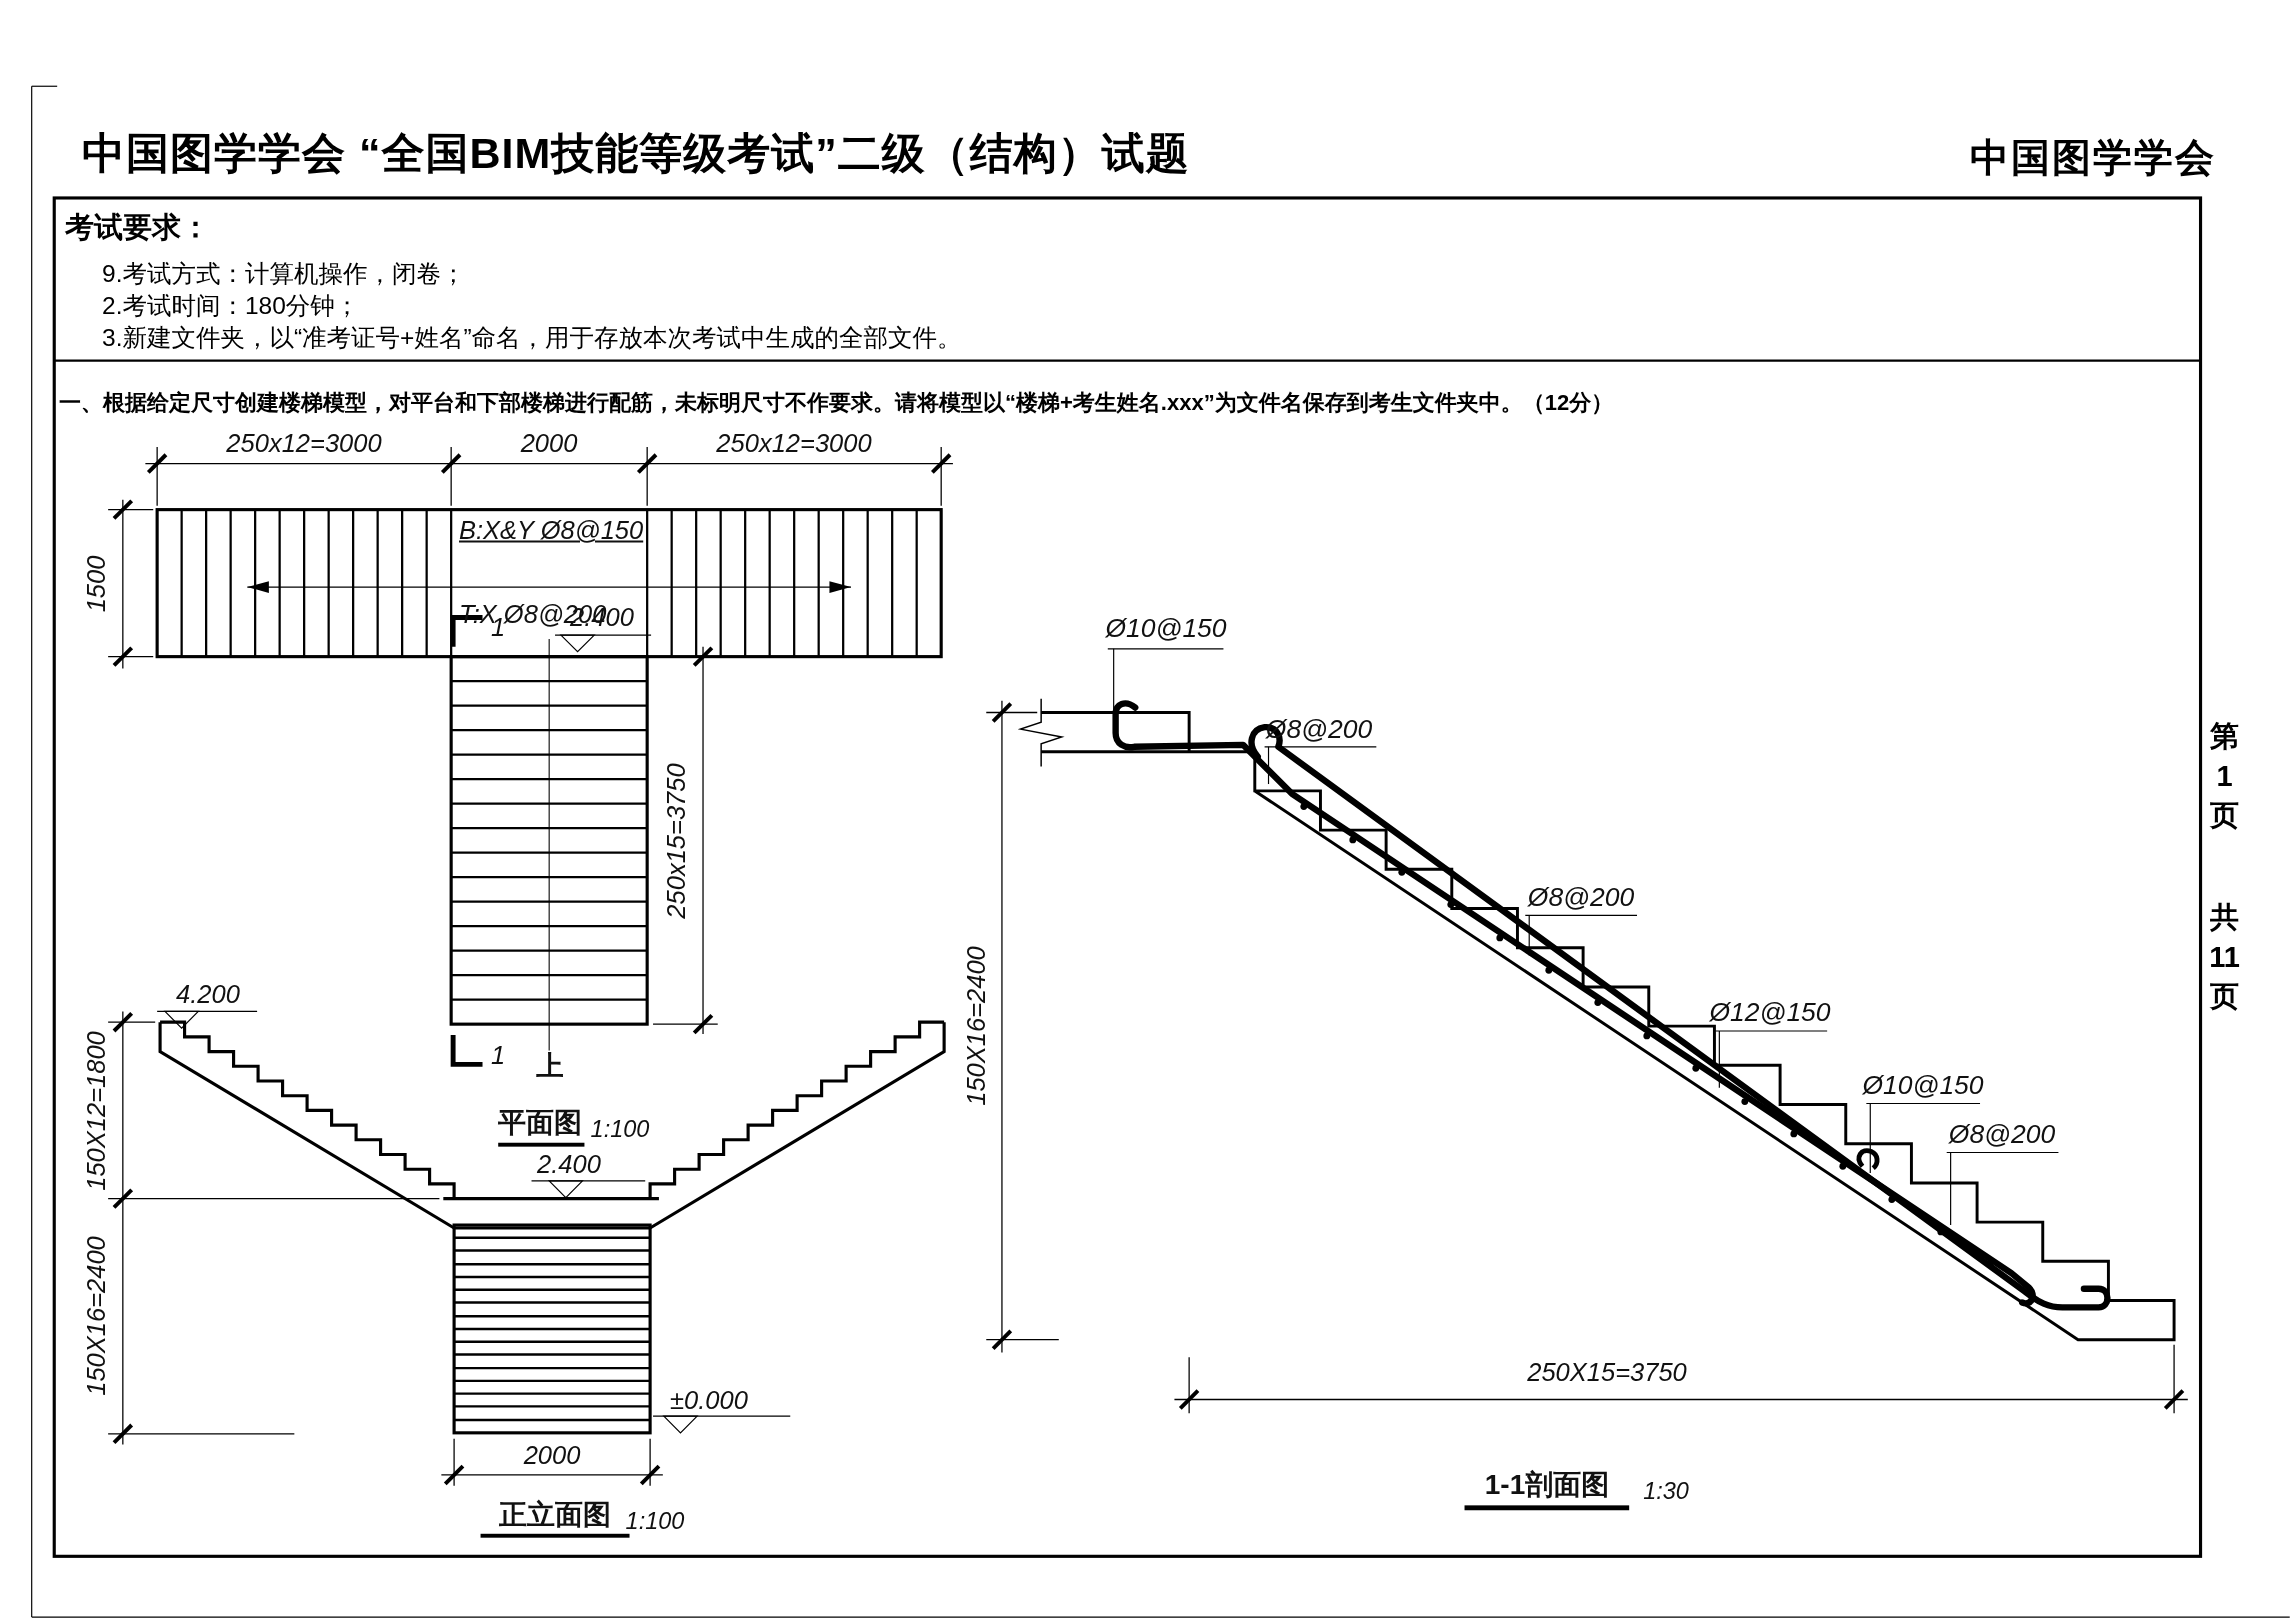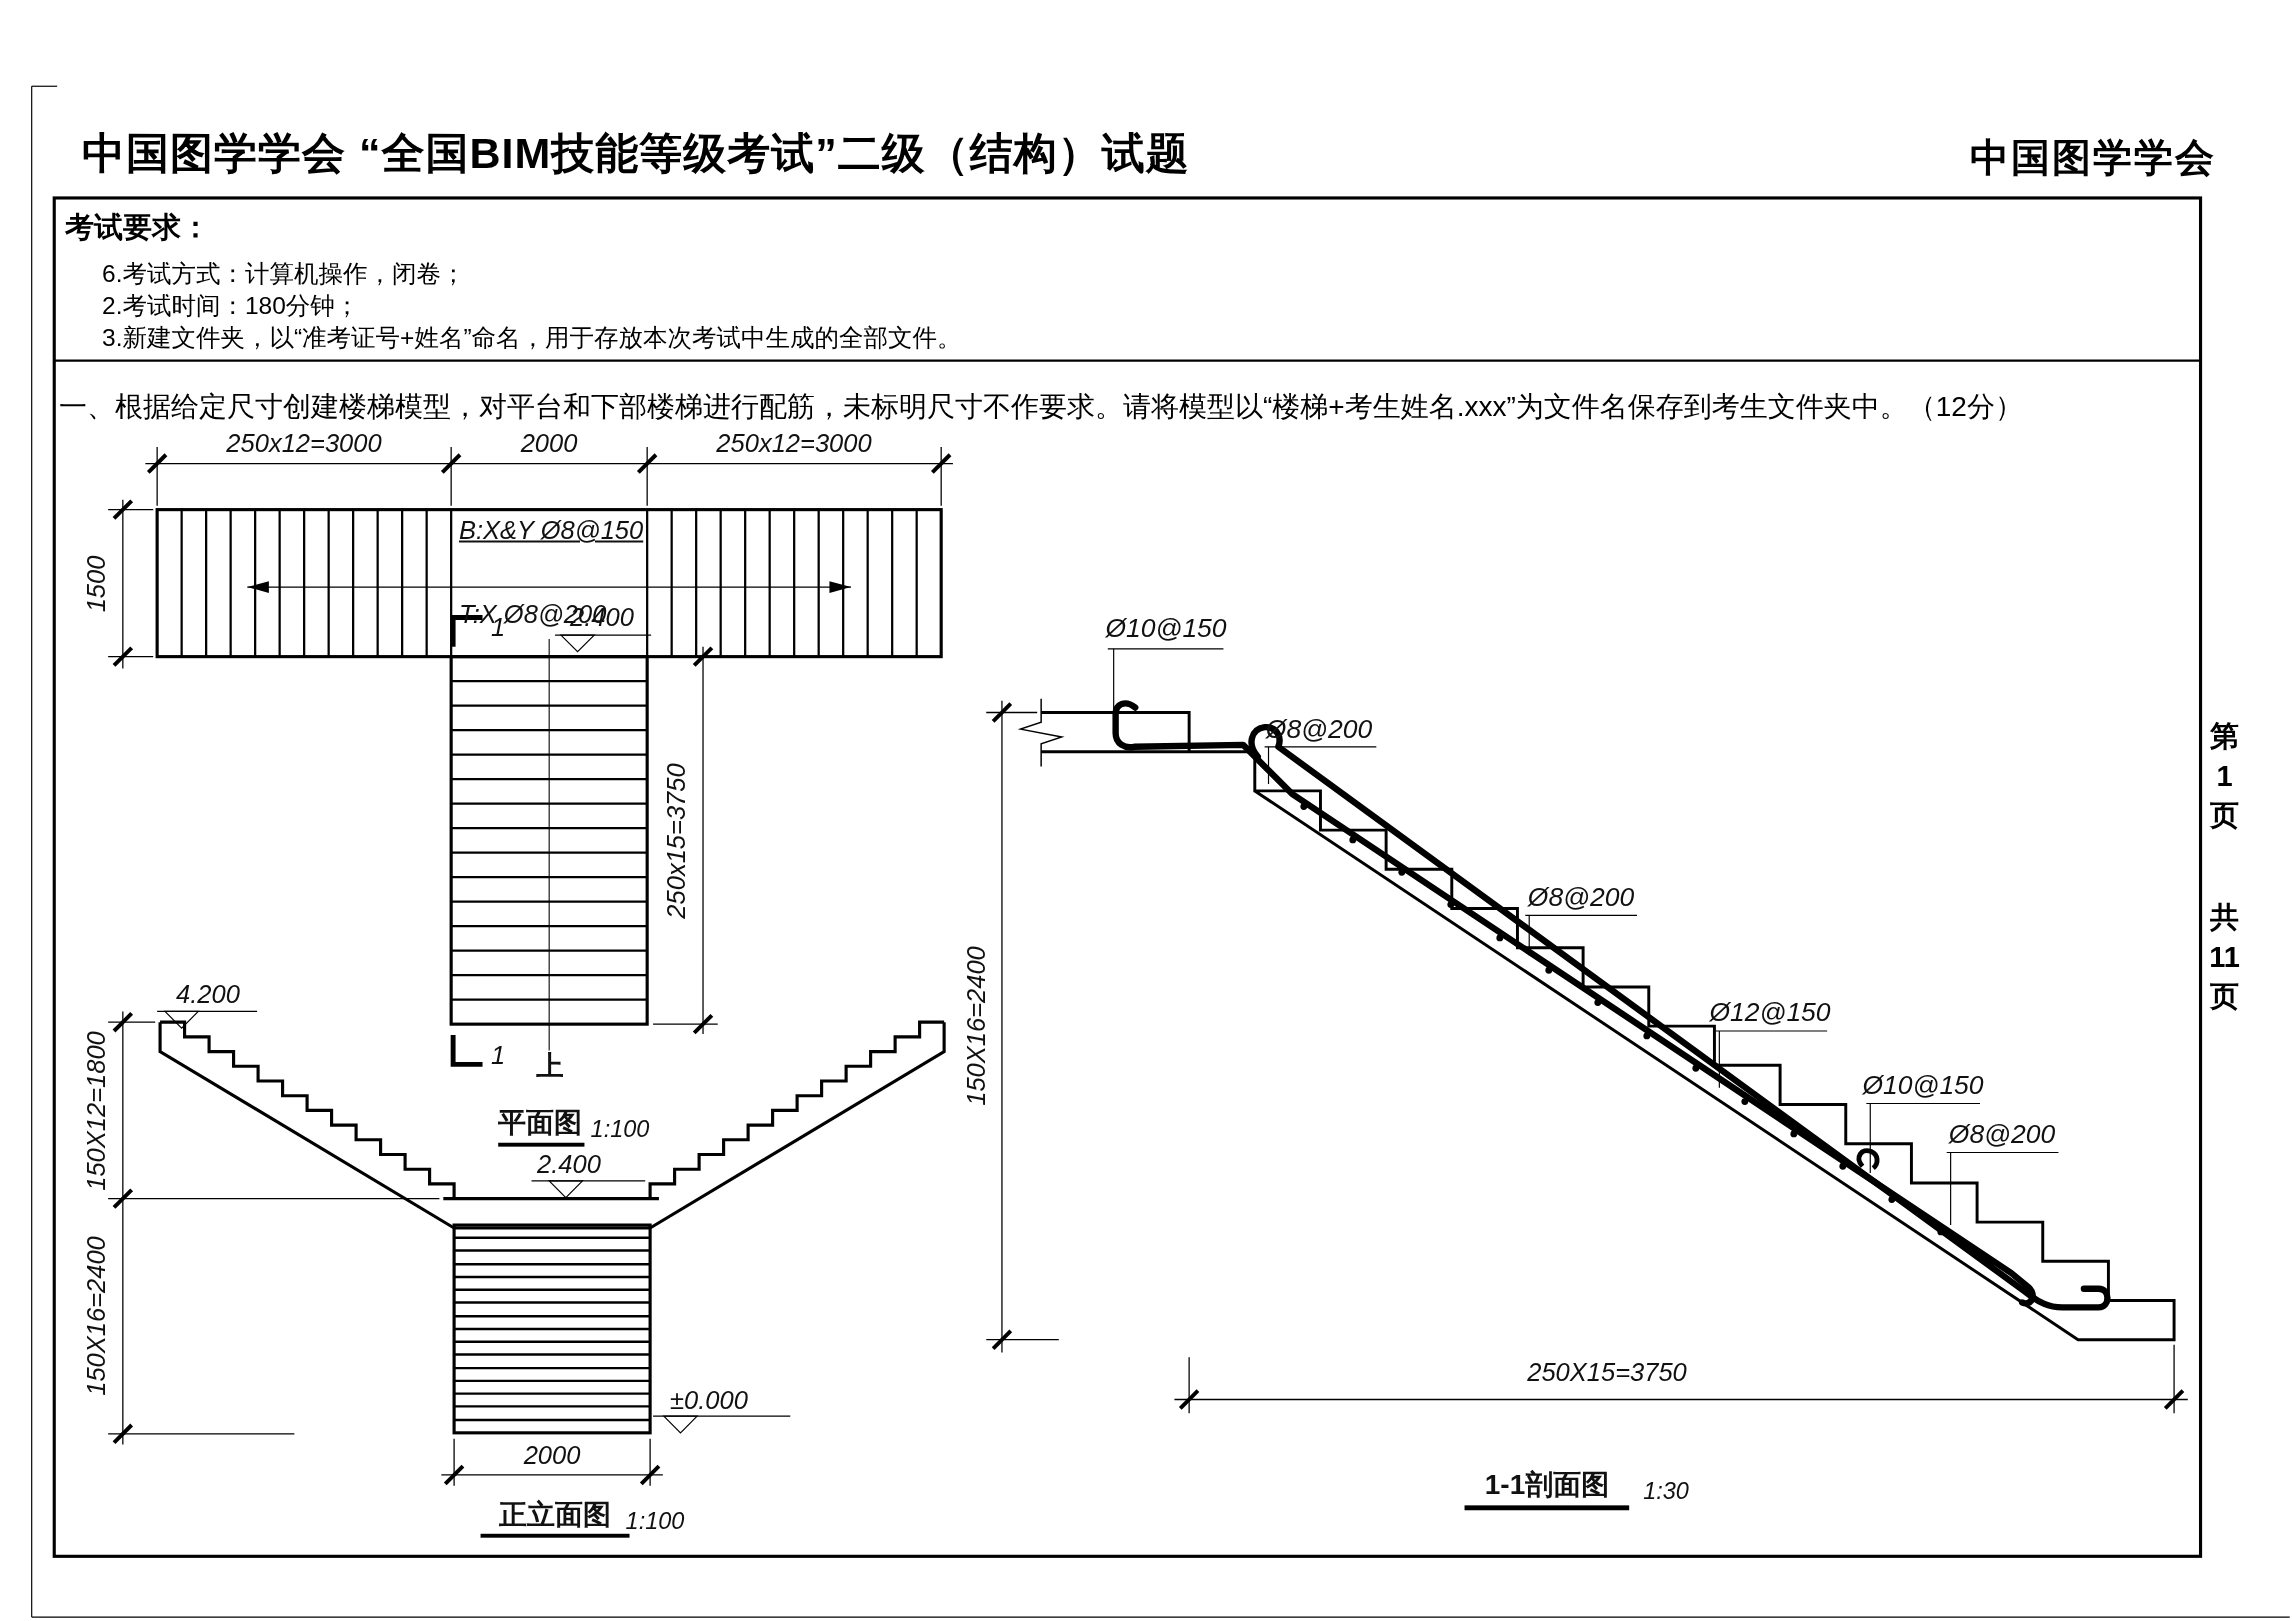--- a/index.html
+++ b/index.html
@@ -288,7 +288,7 @@
   </div>
 
   <div class="txt req-head" style="left:65px;top:208px;">考试要求：</div>
-  <div class="txt req-item" style="left:102px;top:257px;">6.考试方式：计算机操作，闭卷；</div>
+  <div class="txt req-item" style="left:102px;top:257px;">9.考试方式：计算机操作，闭卷；</div>
   <div class="txt req-item" style="left:102px;top:289px;">2.考试时间：180分钟；</div>
   <div class="txt req-item" style="left:102px;top:321px;">3.新建文件夹，以“准考证号+姓名”命名，用于存放本次考试中生成的全部文件。</div>
 

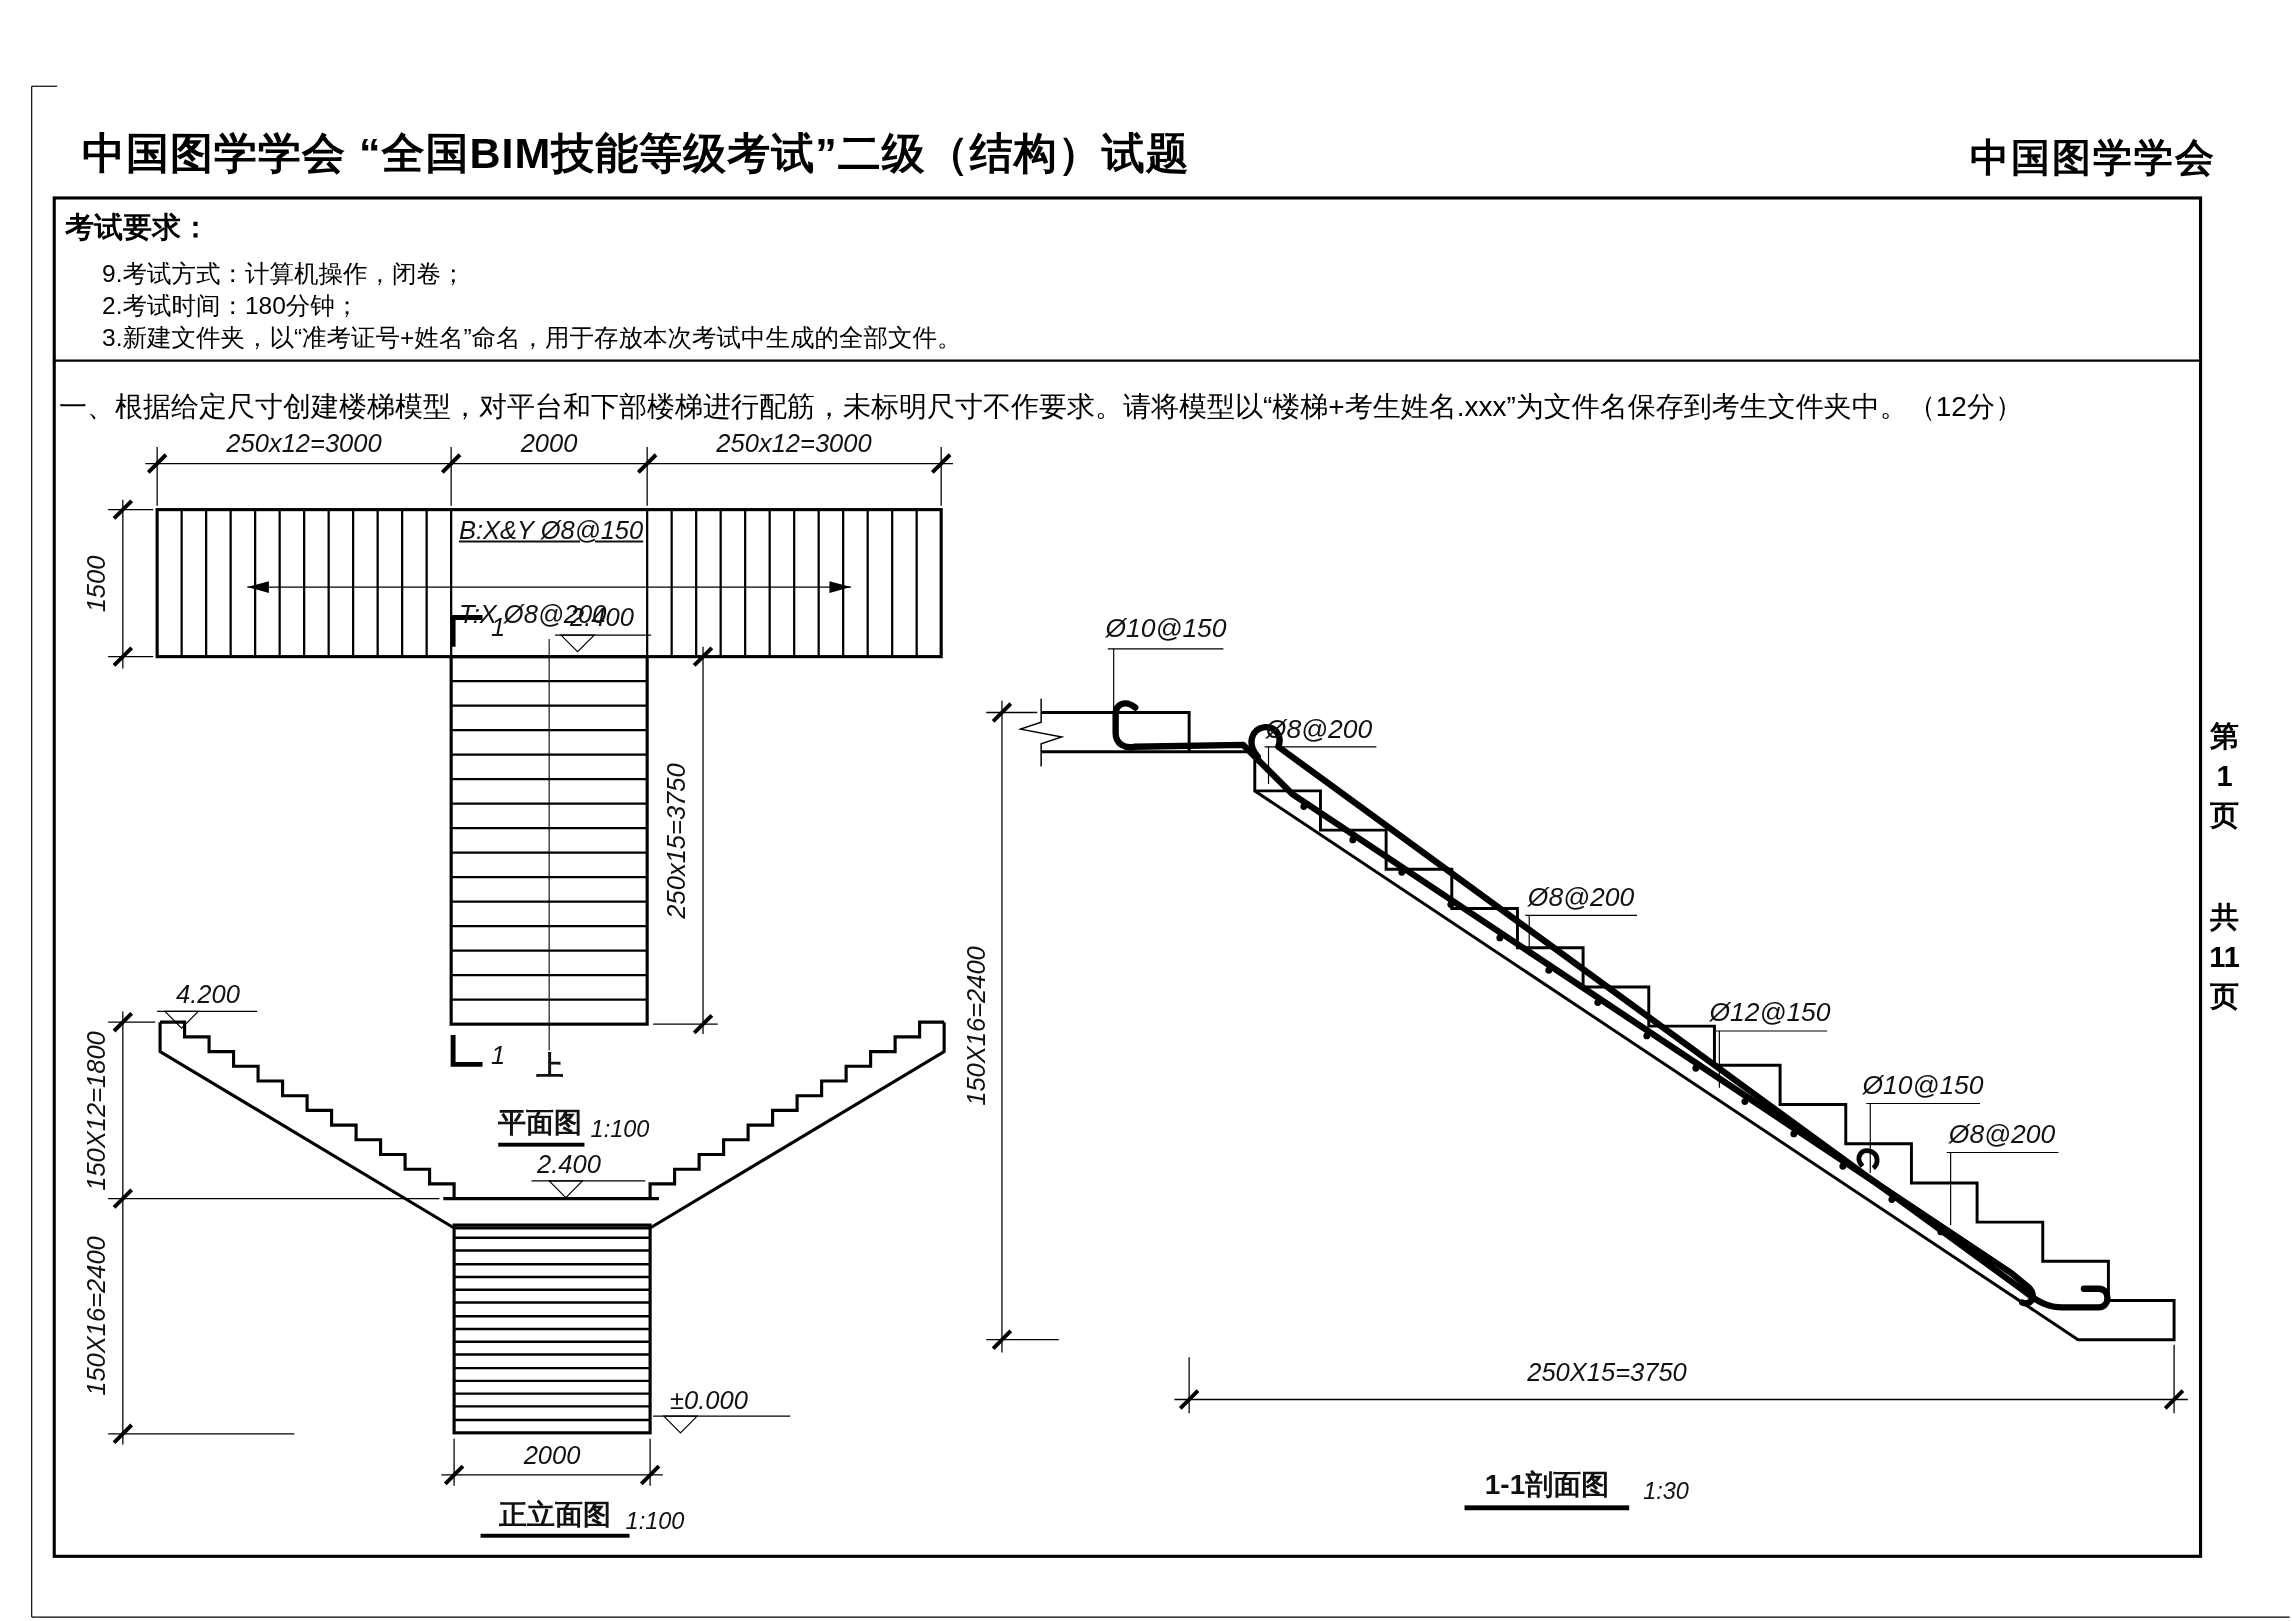--- a/index.html
+++ b/index.html
@@ -18,7 +18,7 @@
   .society{font-size:39px;font-weight:600;letter-spacing:2px;}
   .req-head{font-size:29px;font-weight:bold;}
   .req-item{font-size:24.5px;font-weight:500;}
-  .question{font-size:28px;font-weight:400;}
+  .question{font-size:22px;font-weight:700;}
   .vcol{position:absolute;display:flex;flex-direction:column;align-items:center;
         gap:7.8px;font-size:29px;font-weight:600;line-height:1.1;}
 </style>

